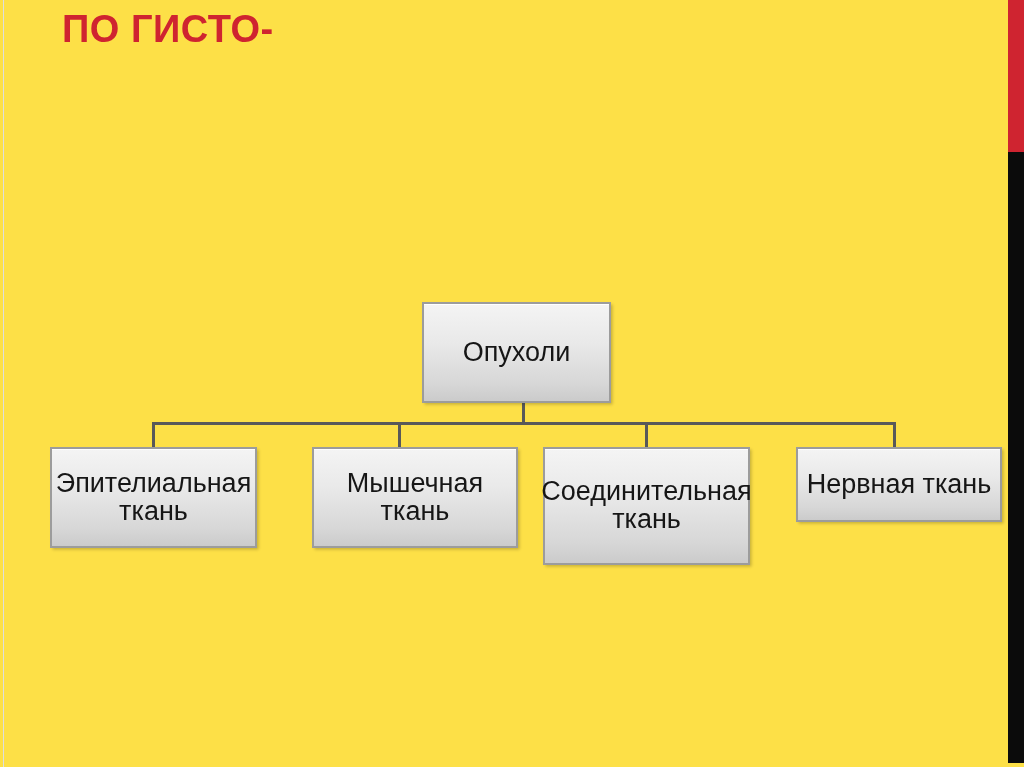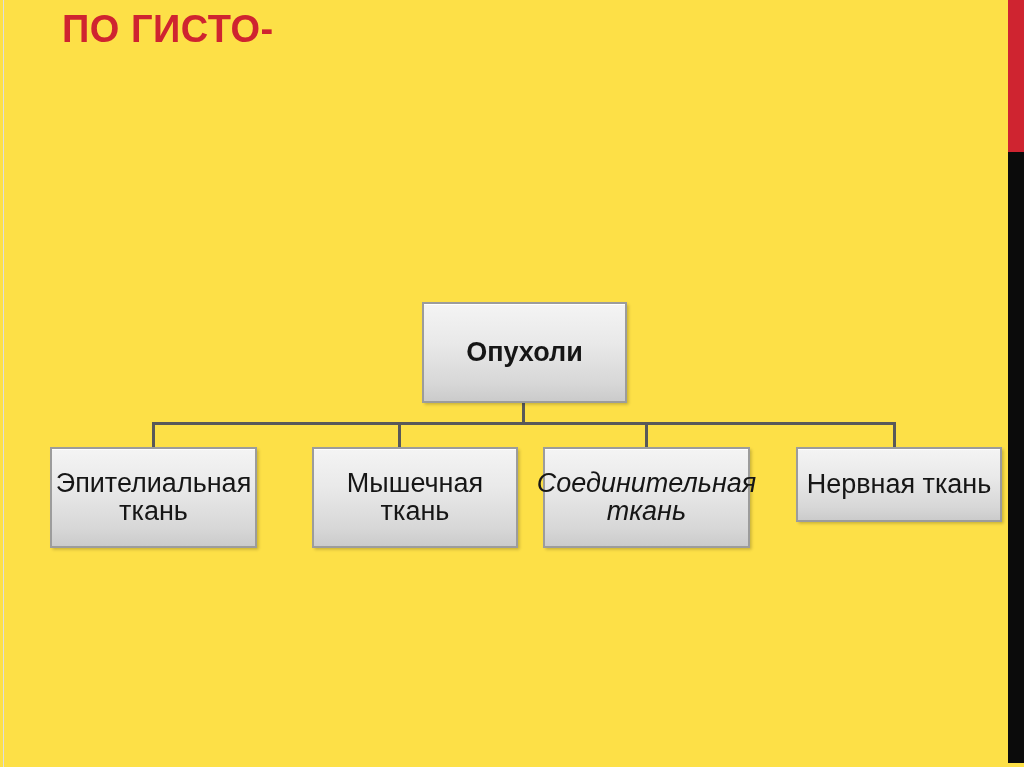--- a/index.html
+++ b/index.html
@@ -40,7 +40,7 @@
     font-size:27px;line-height:1.02;color:#161616;
     white-space:pre-line;
   }
-  .node-root {left:422px;top:302px;width:205px;height:101px;font-weight:bold;}
+  .node-root {left:422px;top:302px;width:189px;height:101px;}
   .node-c0   {left:50px; top:447px;width:207px;height:101px;}
   .node-c1   {left:296px;top:447px;width:206px;height:101px;margin-left:16px;}
   .node-c2   {left:543px;top:447px;width:207px;height:101px;font-style:italic;}

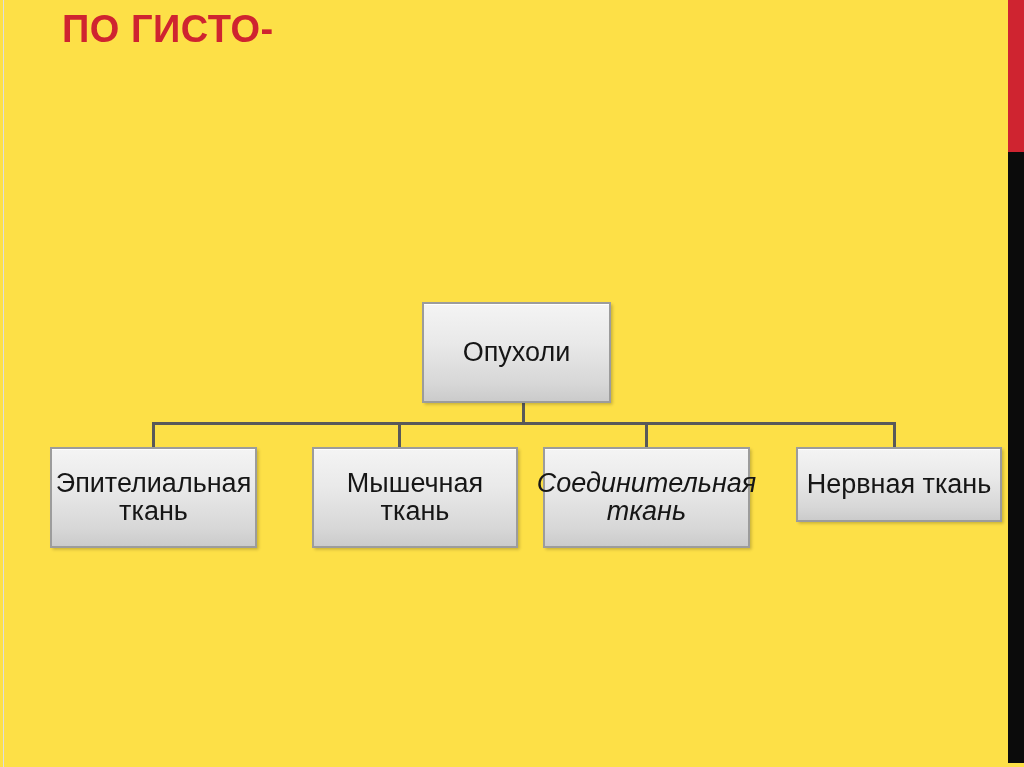--- a/index.html
+++ b/index.html
@@ -43,7 +43,7 @@
   .node-root {left:422px;top:302px;width:189px;height:101px;}
   .node-c0   {left:50px; top:447px;width:207px;height:101px;}
   .node-c1   {left:296px;top:447px;width:206px;height:101px;margin-left:16px;}
-  .node-c2   {left:543px;top:447px;width:207px;height:101px;font-style:italic;}
+  .node-c2   {left:543px;top:447px;width:207px;height:118px;}
   .node-c3   {left:796px;top:447px;width:206px;height:75px;}
   
   .conn{position:absolute;background:#595959;}

